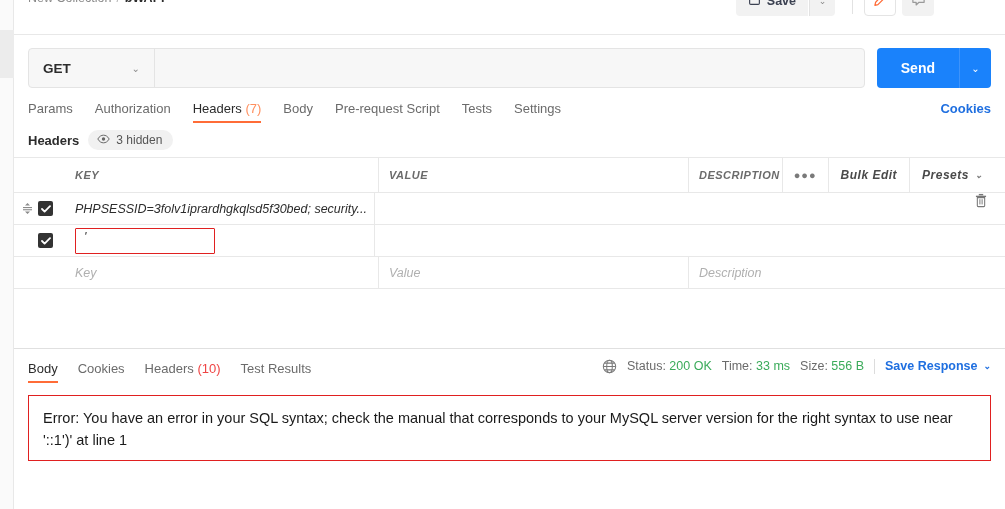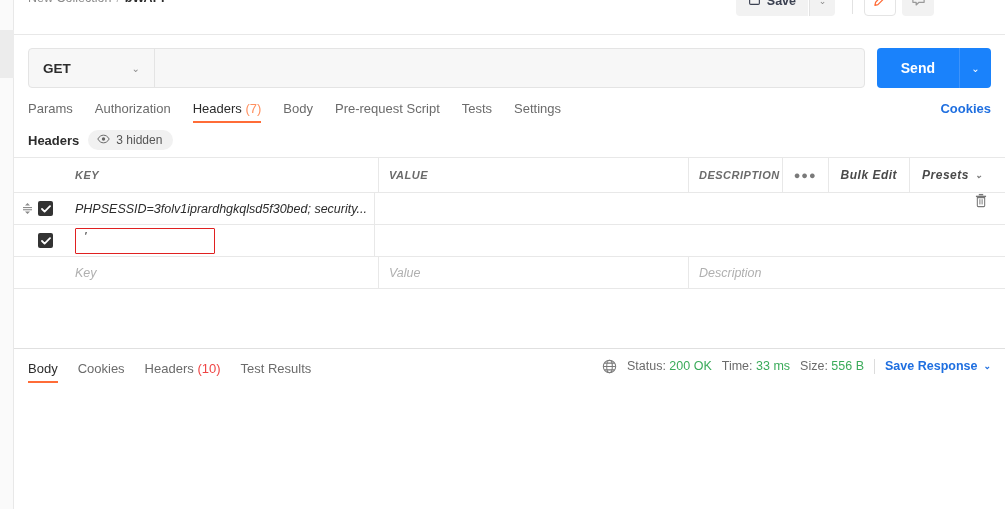--- a/index.html
+++ b/index.html
@@ -556,6 +556,9 @@
   </div>
 
 
+  <div class="preview-pane">
+    <span>Error: You have an error in your SQL syntax; check the manual that corresponds to your MySQL server version for the right syntax to use near '::1')' at line 1</span>
+  </div>
 
 </div>
 

